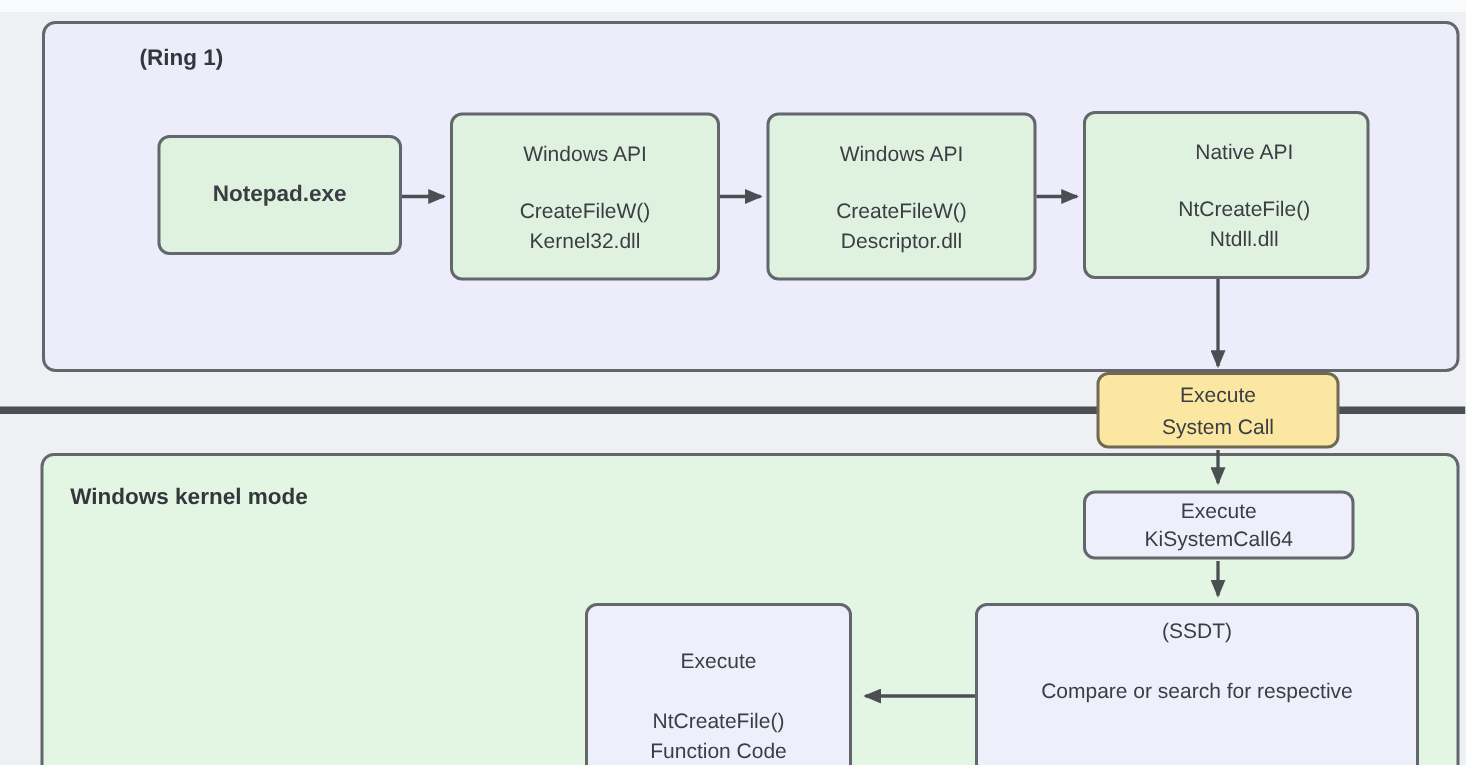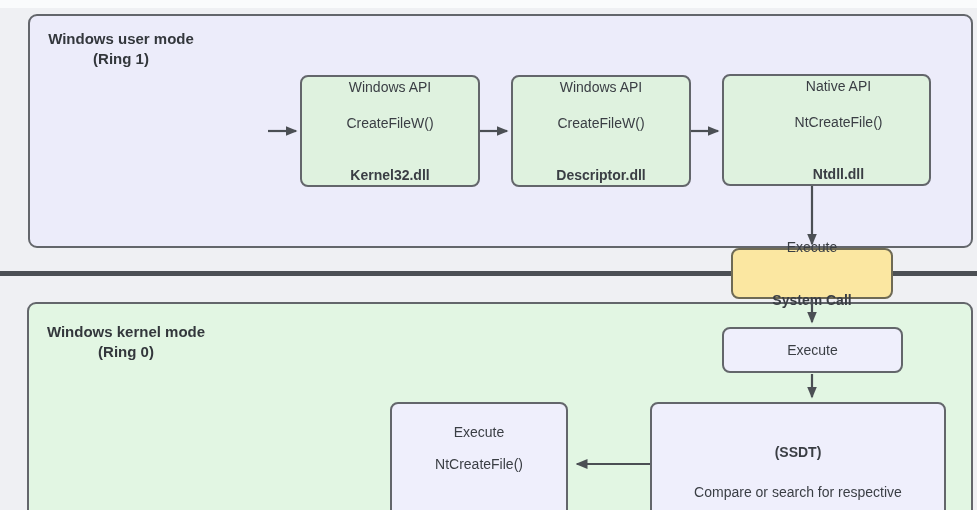--- a/index.html
+++ b/index.html
@@ -62,7 +62,6 @@
 
   <div class="section user">
     <div class="section-label">
-      <div>Windows user mode</div>
       <div>(Ring 1)</div>
     </div>
   </div>

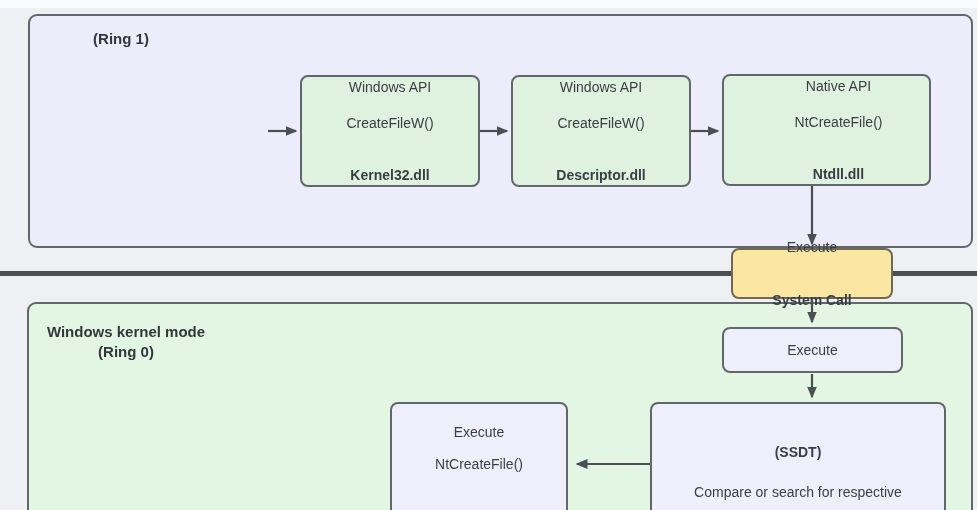--- a/index.html
+++ b/index.html
@@ -45,7 +45,7 @@
   .node.notepad{left:105px;top:90px;width:163px;height:80px;font-size:15px;font-weight:bold;}
   .node.kernel32{left:300px;top:75px;width:180px;height:112px;}
   .node.kernelbase{left:511px;top:75px;width:180px;height:112px;}
-  .node.ntdll{left:722px;top:74px;width:209px;height:112px;padding-left:24px;}
+  .node.ntdll{left:722px;top:74px;width:191px;height:112px;padding-left:24px;}
   .node.syscall{left:731px;top:248px;width:162px;height:51px;line-height:21px;}
   .node.kisys{left:722px;top:327px;width:181px;height:46px;line-height:19px;}
   .node.ssdt{left:650px;top:402px;width:296px;height:126px;justify-content:flex-start;padding-top:6px;}

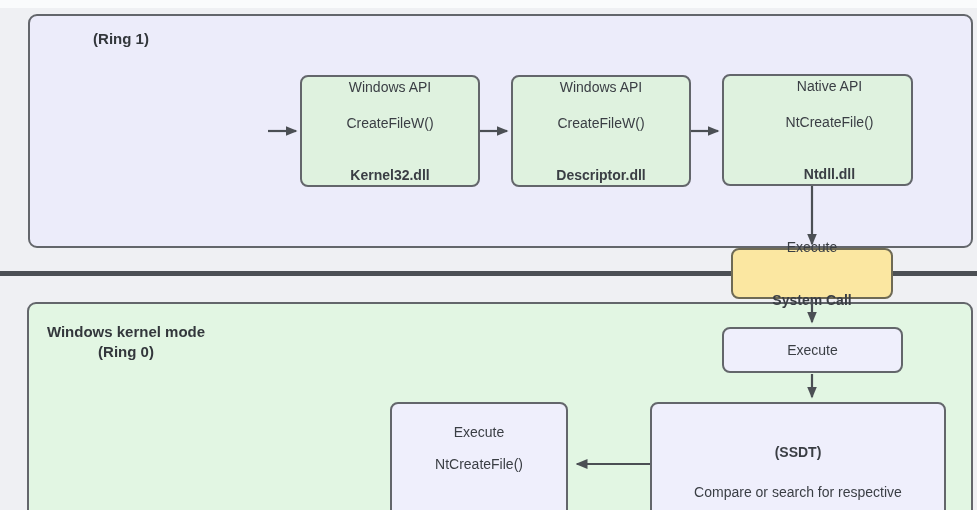--- a/index.html
+++ b/index.html
@@ -75,6 +75,9 @@
     </div>
   </div>
 
+  <div class="node green notepad">
+    <div>Notepad.exe</div>
+  </div>
 
   <div class="node green kernel32">
     <div>Windows API</div>

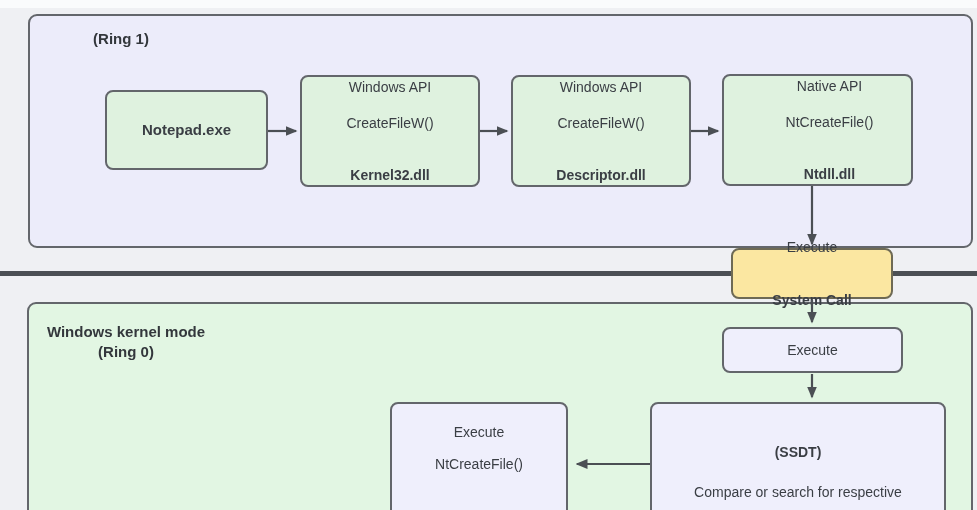--- a/index.html
+++ b/index.html
@@ -39,7 +39,7 @@
   .node.green{background:var(--process_fill);}
   .node.lav{background:var(--kernel_node_fill);}
   .node.yellow{background:var(--system_call_fill);border-color:var(--system_call_border);}
-  .b{font-weight:bold;margin-top:32px;}
+  .b{font-weight:normal;}
   .spacer18{height:18px;}
   .spacer20{height:20px;}
   .node.notepad{left:105px;top:90px;width:163px;height:80px;font-size:15px;font-weight:bold;}

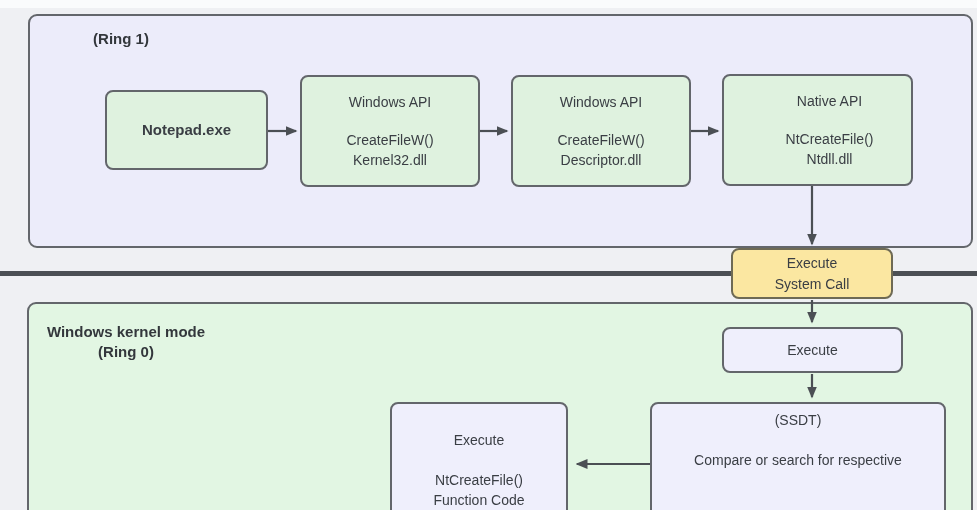--- a/index.html
+++ b/index.html
@@ -71,7 +71,6 @@
   <div class="section kernel">
     <div class="section-label">
       <div>Windows kernel mode</div>
-      <div>(Ring 0)</div>
     </div>
   </div>
 

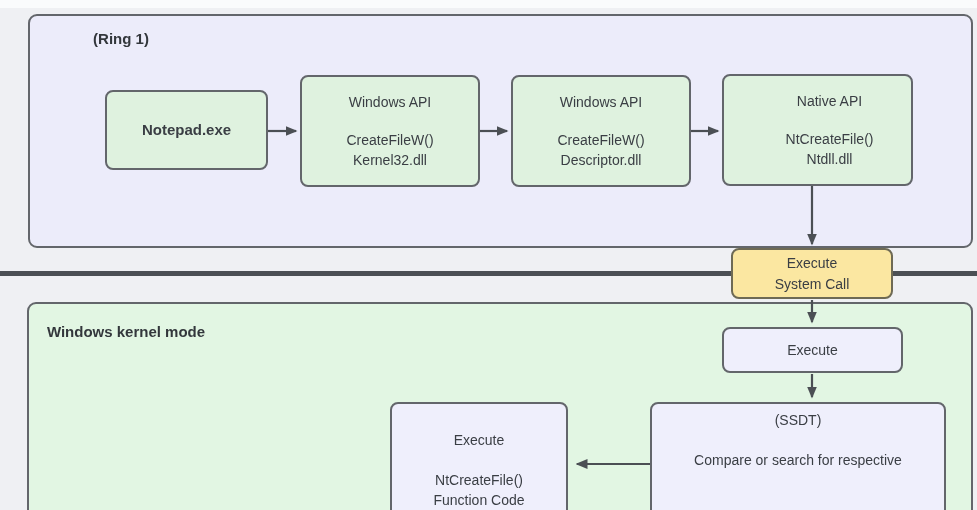--- a/index.html
+++ b/index.html
@@ -106,6 +106,7 @@
 
   <div class="node lav kisys">
     <div>Execute</div>
+    <div class="b">KiSystemCall64</div>
   </div>
 
   <div class="node lav ssdt">

